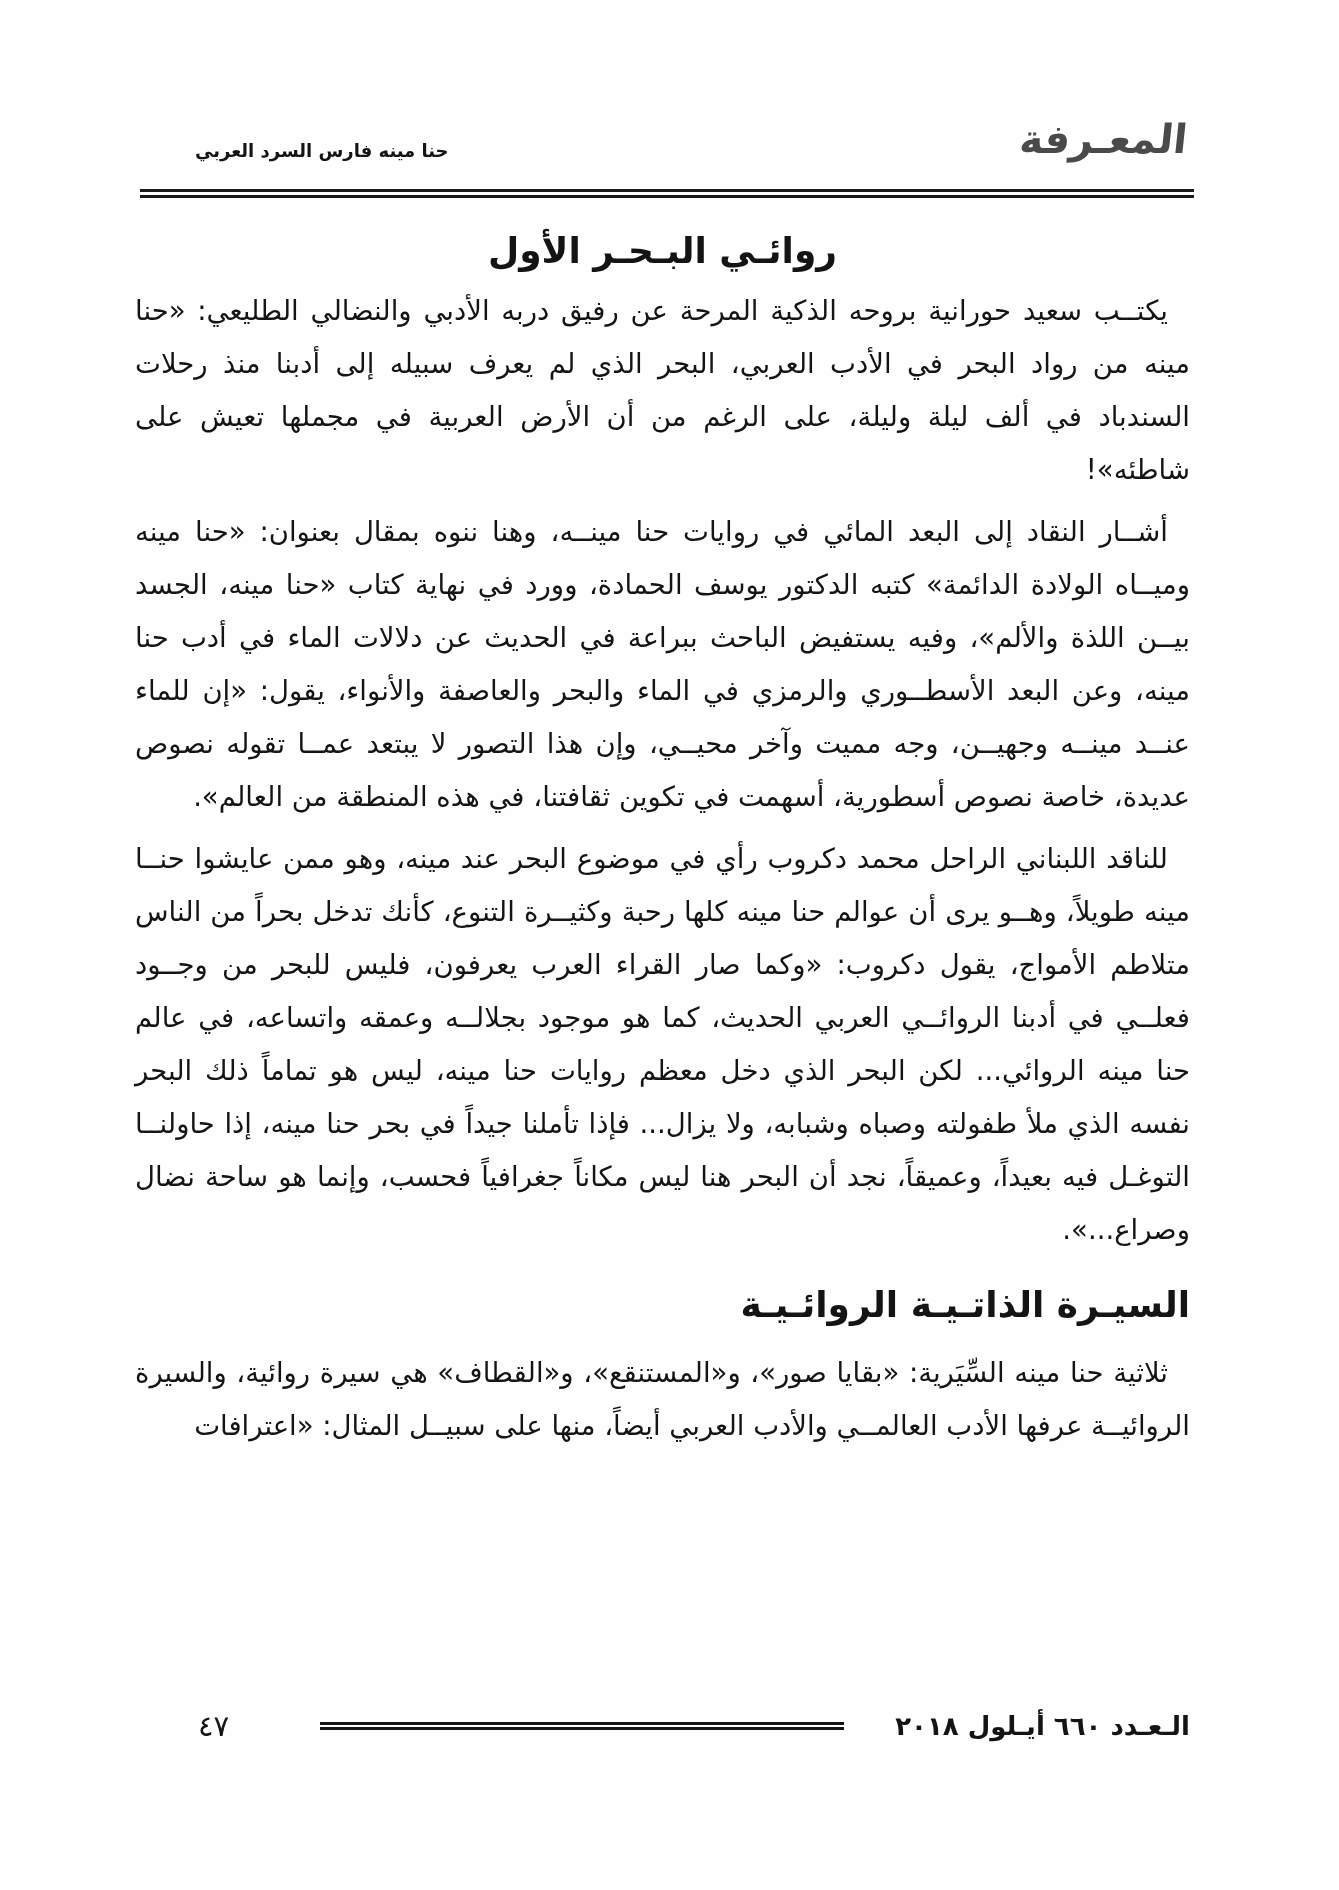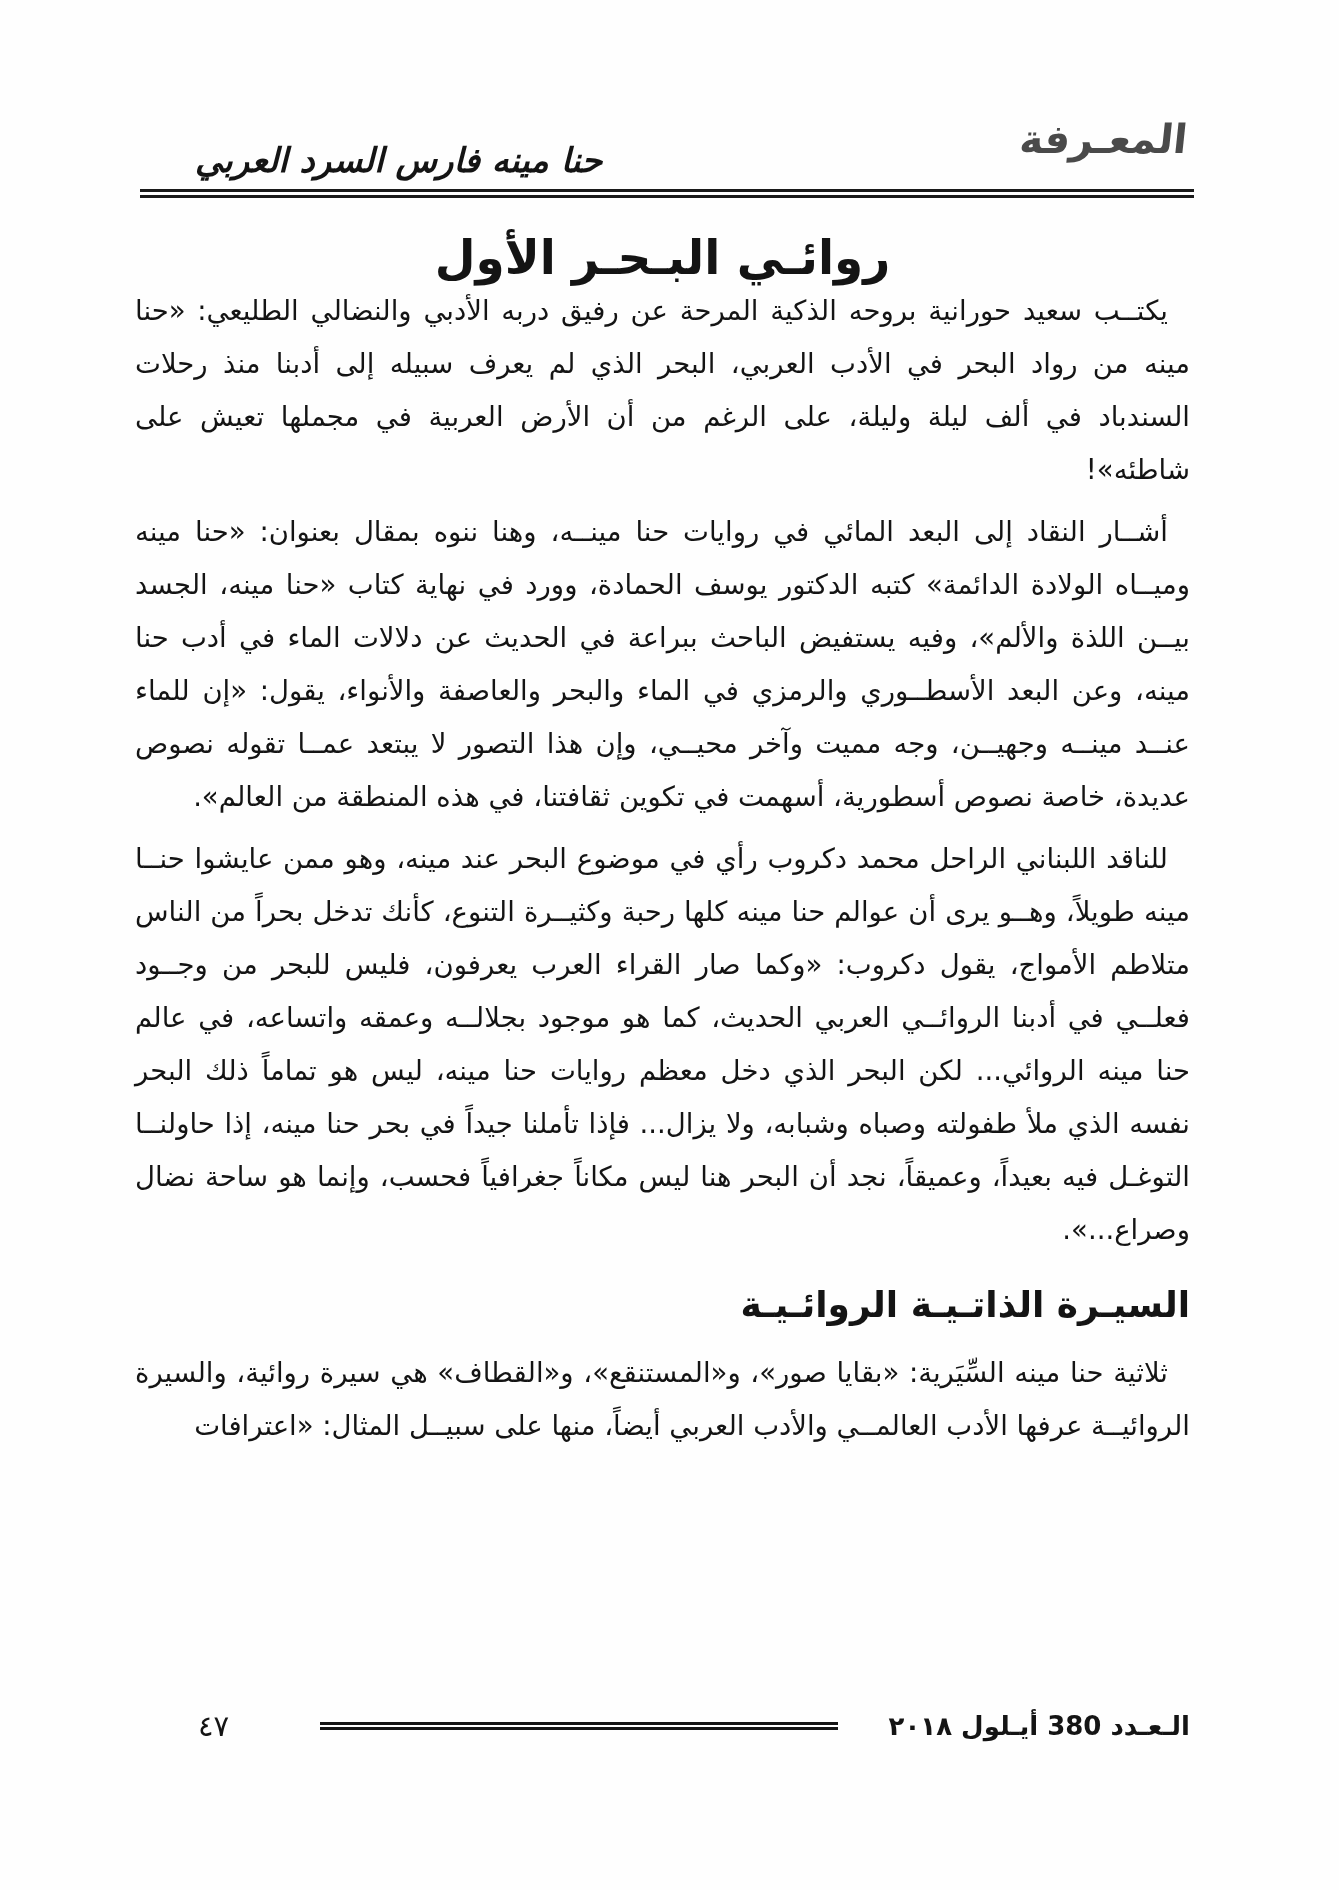--- a/index.html
+++ b/index.html
@@ -15,7 +15,7 @@
   
   .running-title{
     position:absolute;left:195px;top:140px;
-    font-size:34px;font-weight:bold;white-space:nowrap;font-style:italic;
+    font-size:18px;font-weight:bold;white-space:nowrap;
   }
   .logo{
     position:absolute;right:152px;top:116px;

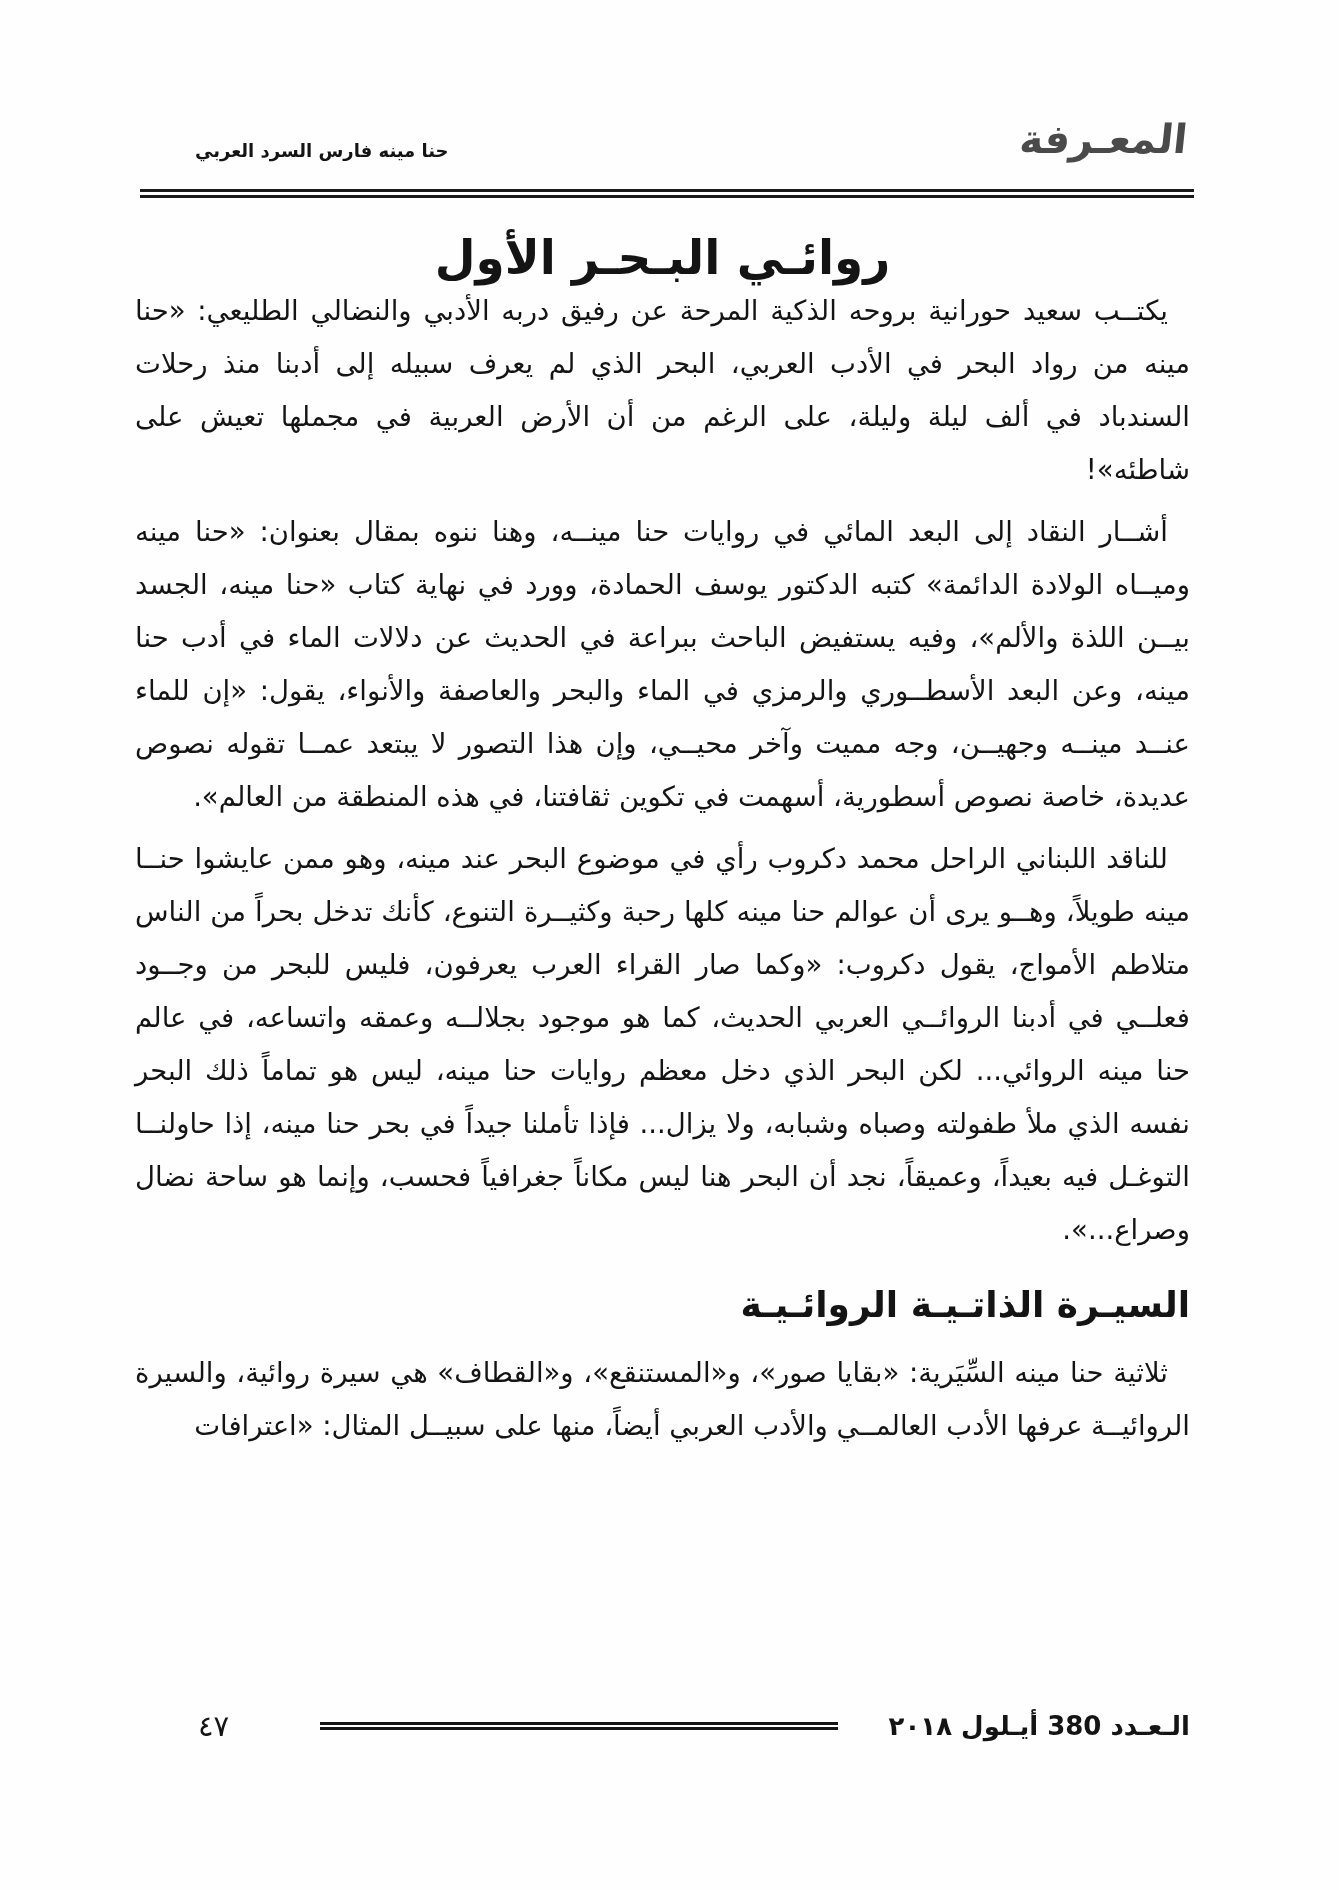--- a/index.html
+++ b/index.html
@@ -32,7 +32,7 @@
   .section-title-1{
     position:absolute;top:230px;right:149px;width:1055px;
     margin:0;text-align:center;
-    font-size:47px;font-weight:bold;
+    font-size:36px;font-weight:bold;
   }
   
   .article{

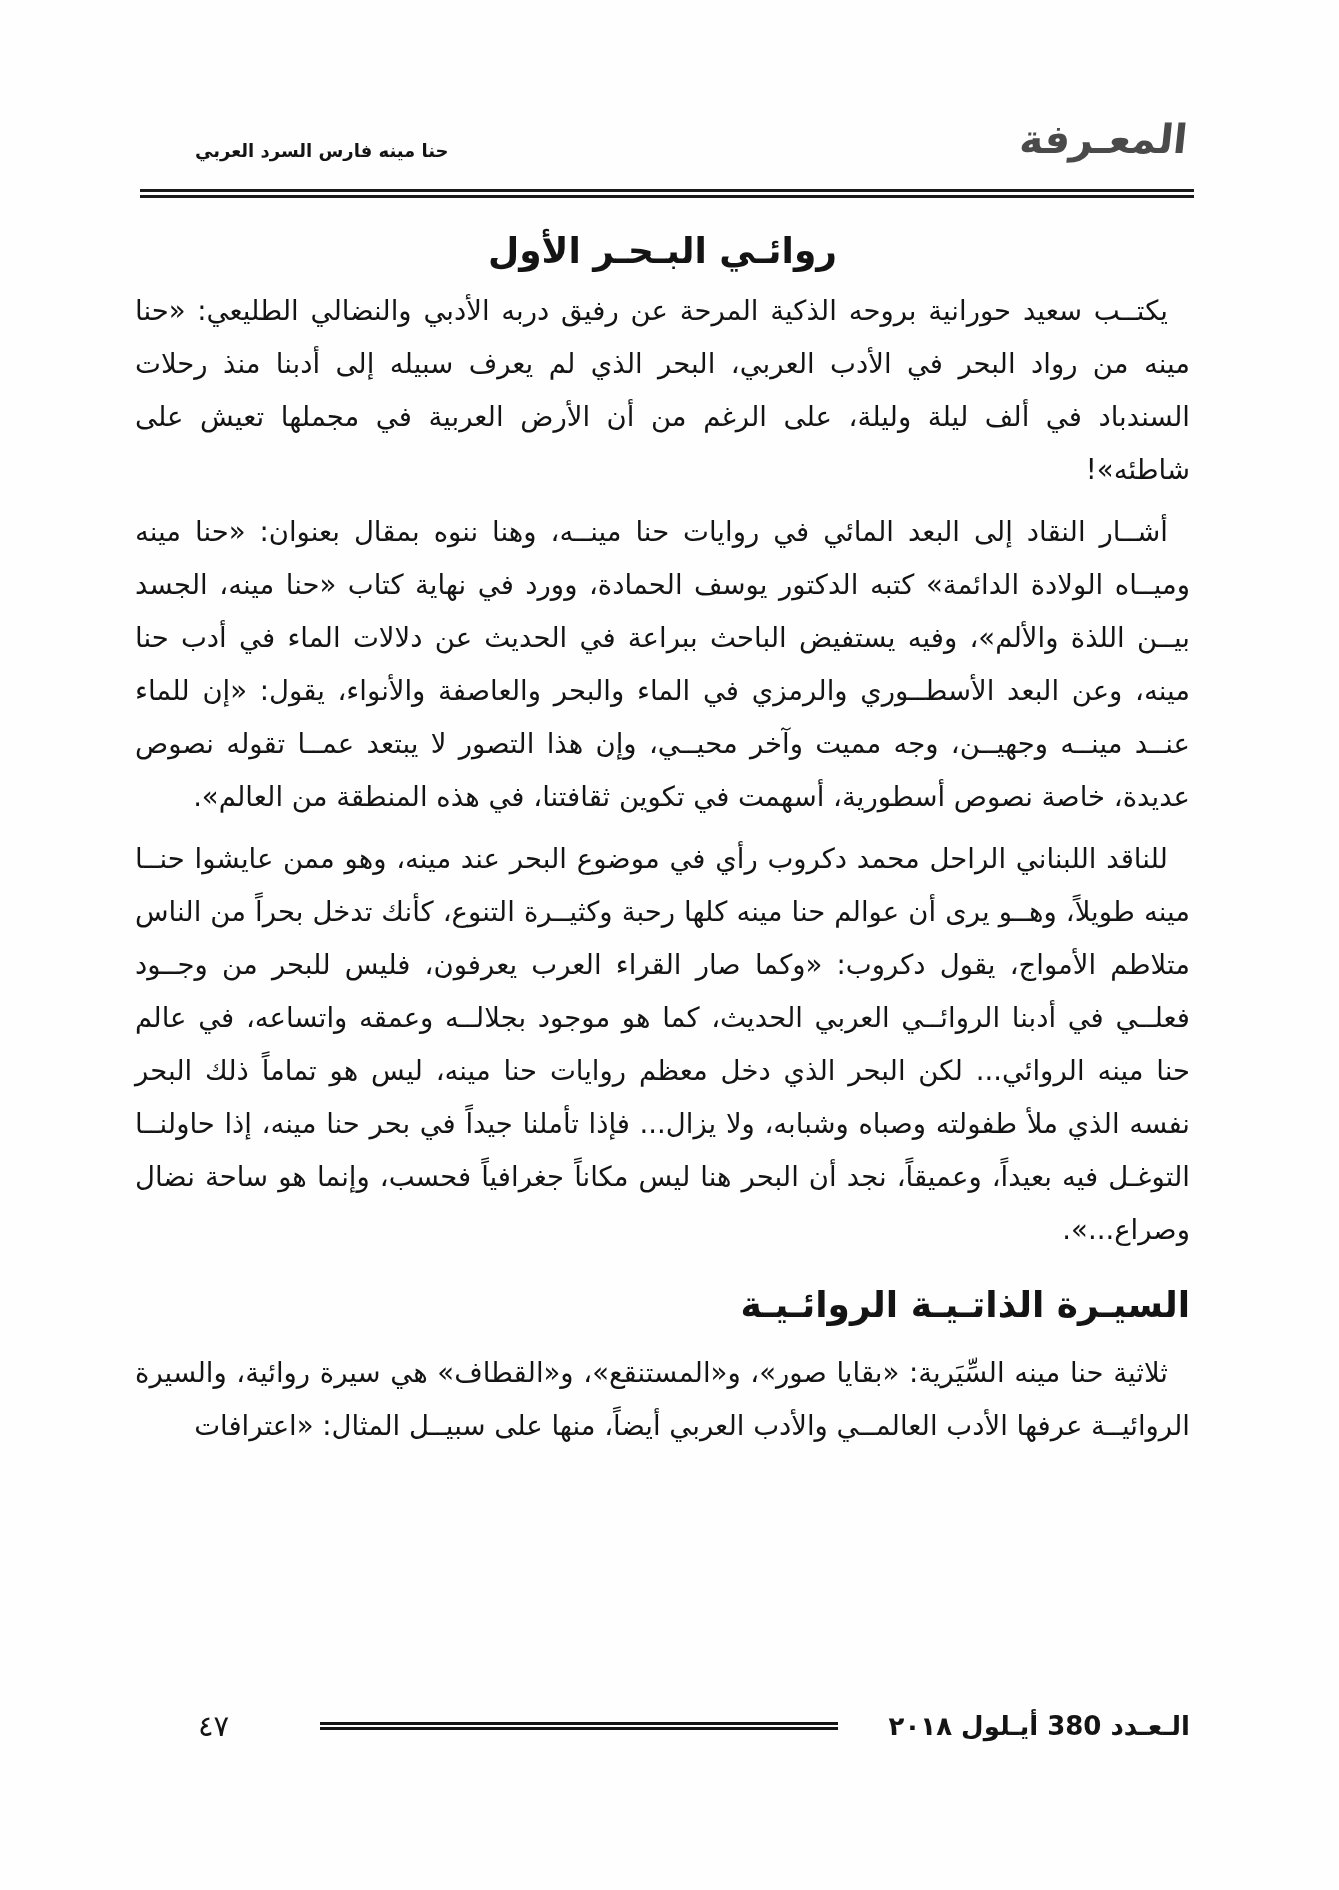--- a/index.html
+++ b/index.html
@@ -87,7 +87,7 @@
   </div>
 
   <div class="footer">
-    <div class="issue-info">الـعـدد 380 أيـلول ٢٠١٨</div>
+    <div class="issue-info">الـعـدد ٦٦٠ أيـلول ٢٠١٨</div>
     <div class="footer-rule"></div>
     <div class="page-number">٤٧</div>
   </div>

